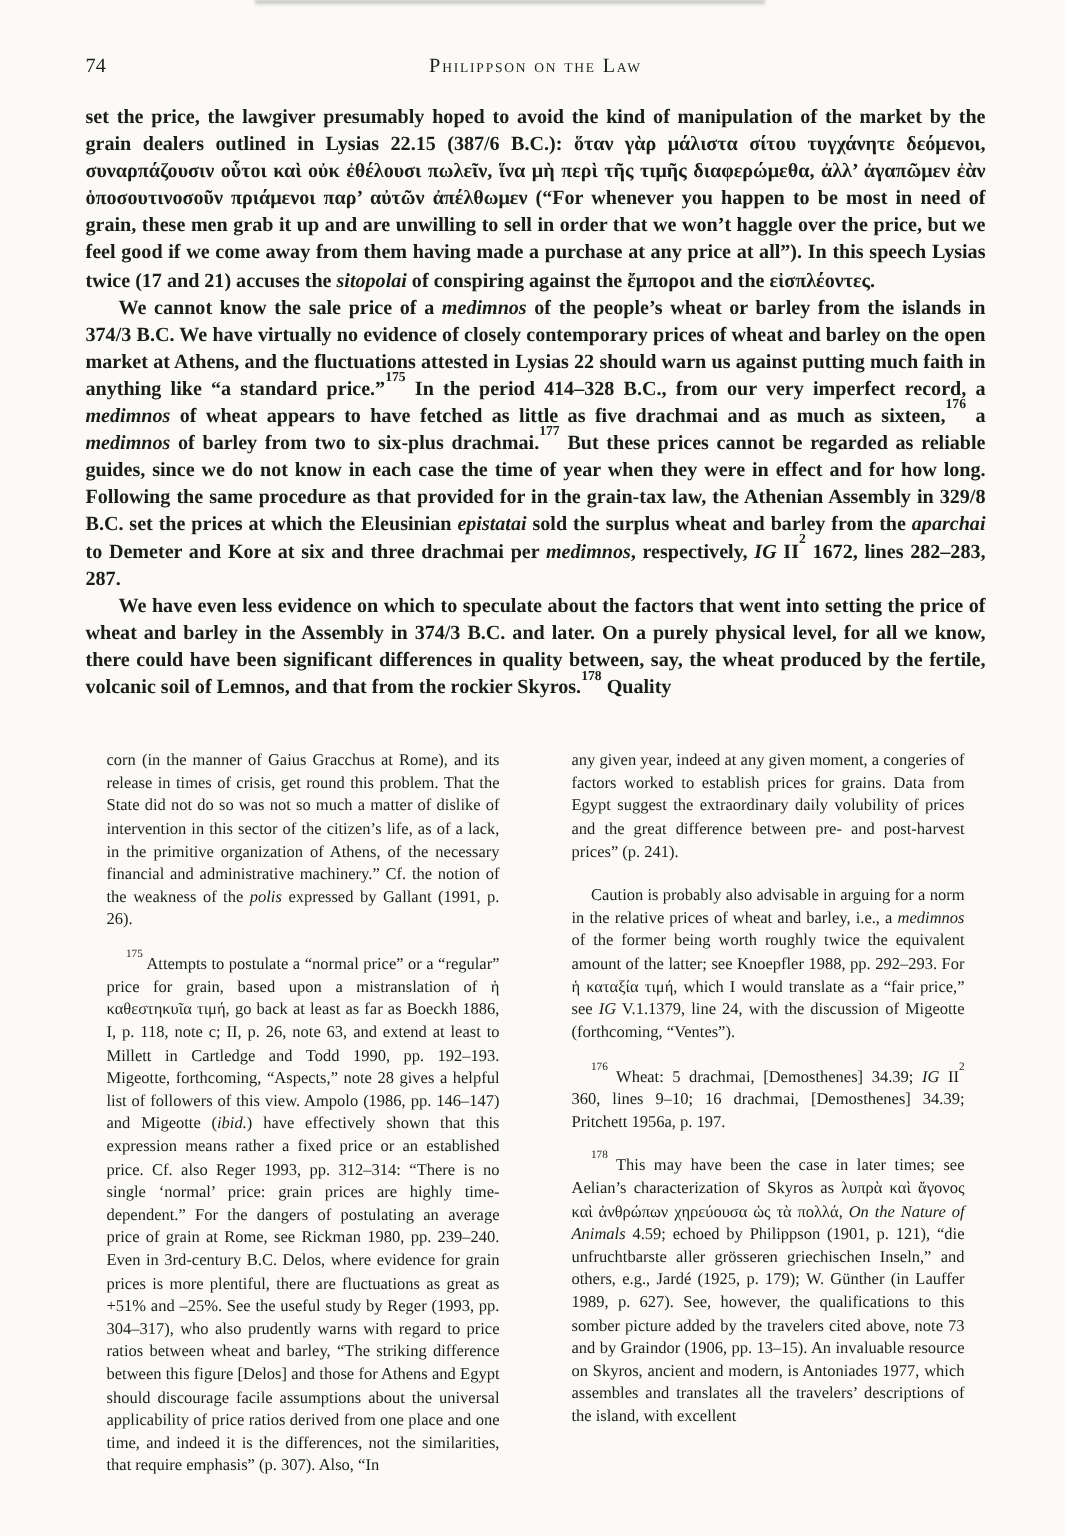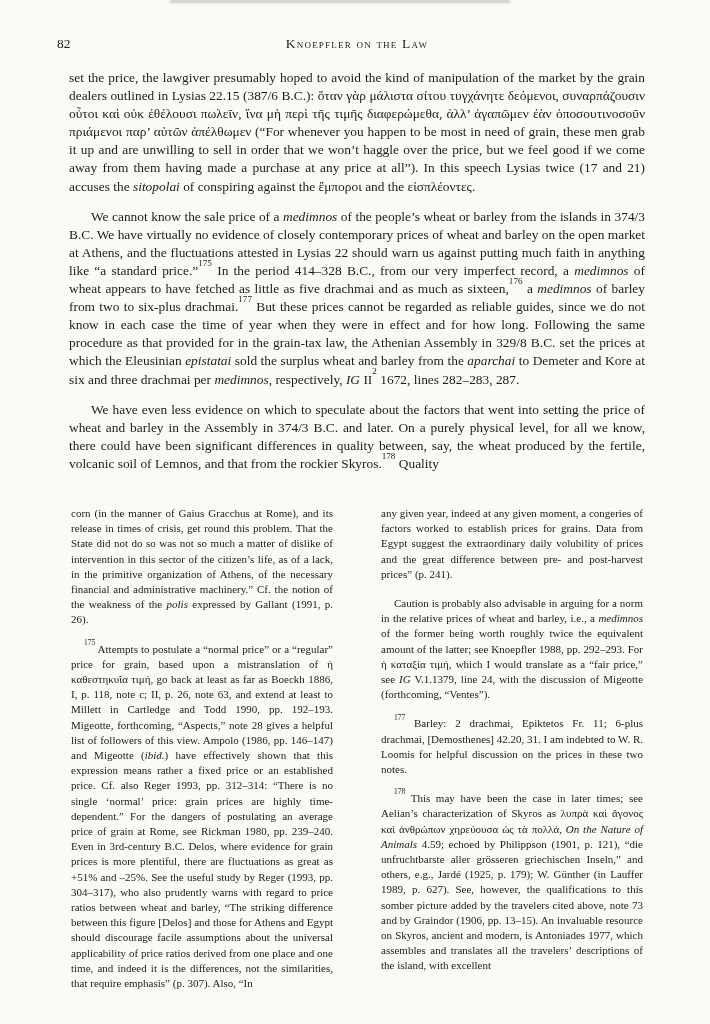--- a/index.html
+++ b/index.html
@@ -89,7 +89,7 @@
   <div class="content">
 
     <div class="header">
-      <span class="pagenum">82</span>
+      <span class="pagenum">74</span>
       <span class="running-title">Knoepfler on the Law</span>
     </div>
 

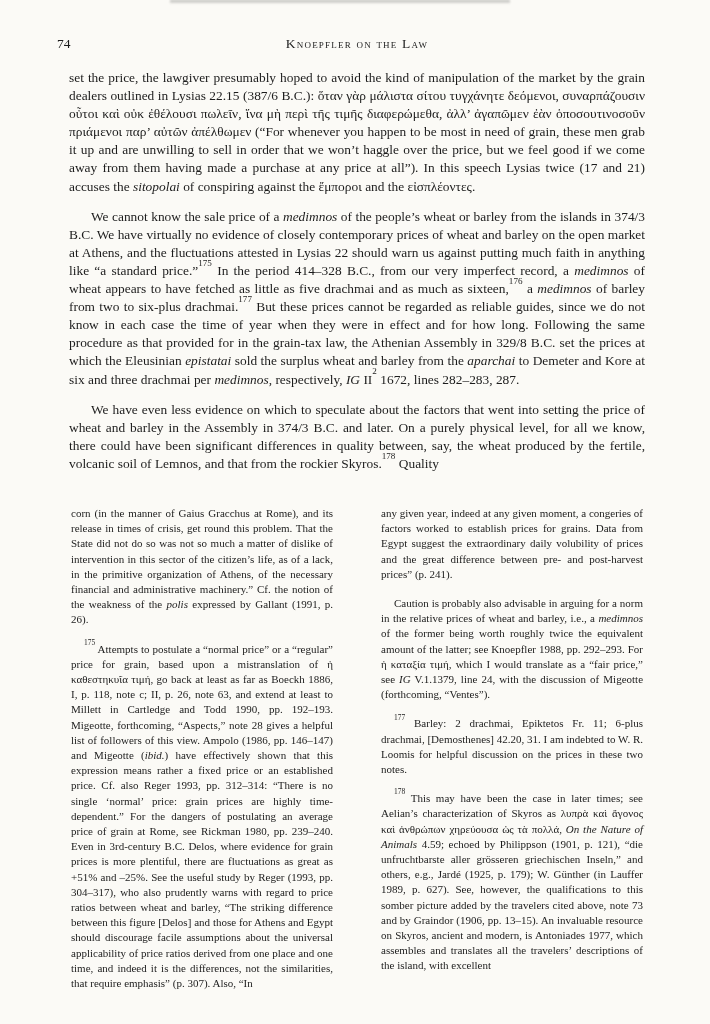--- a/index.html
+++ b/index.html
@@ -90,7 +90,7 @@
 
     <div class="header">
       <span class="pagenum">74</span>
-      <span class="running-title">Knoepfler on the Law</span>
+      <span class="running-title">Philippson on the Law</span>
     </div>
 
     <div class="main-text">

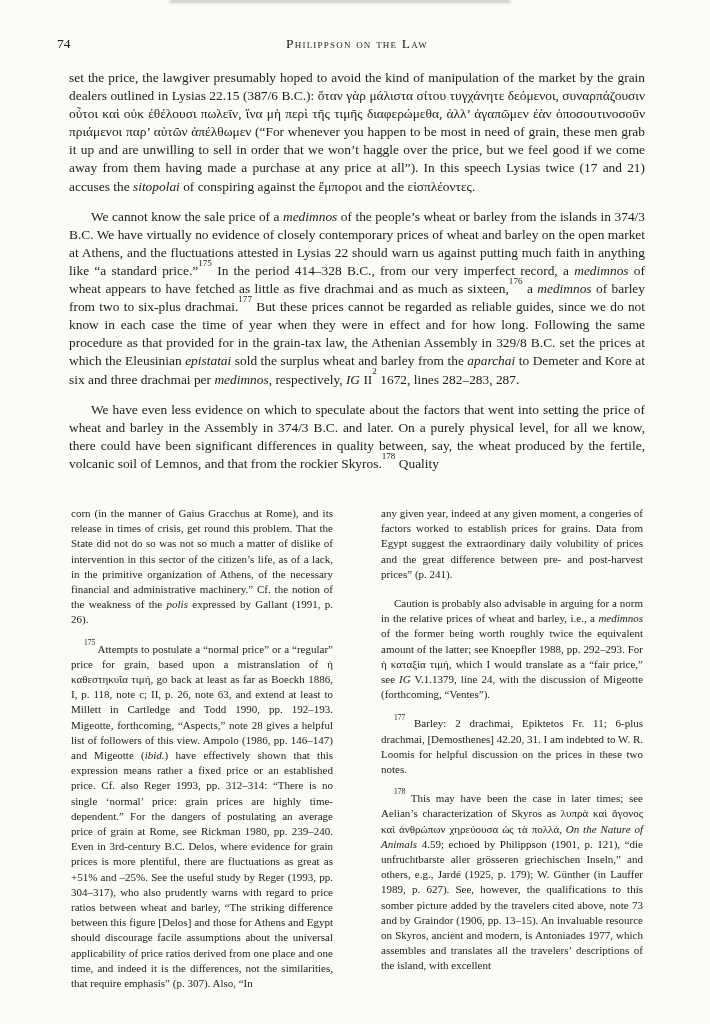--- a/index.html
+++ b/index.html
@@ -53,10 +53,11 @@
     font-size: 13.5px;
   }
   .main-text p {
-    margin: 12px;
+    margin: 0;
     font-size: 13.4px;
     line-height: 18.1px;
     text-align: justify;
+    font-weight: bold;
   }
   .main-text p.indent { text-indent: 22px; }
   .it { font-style: italic; }

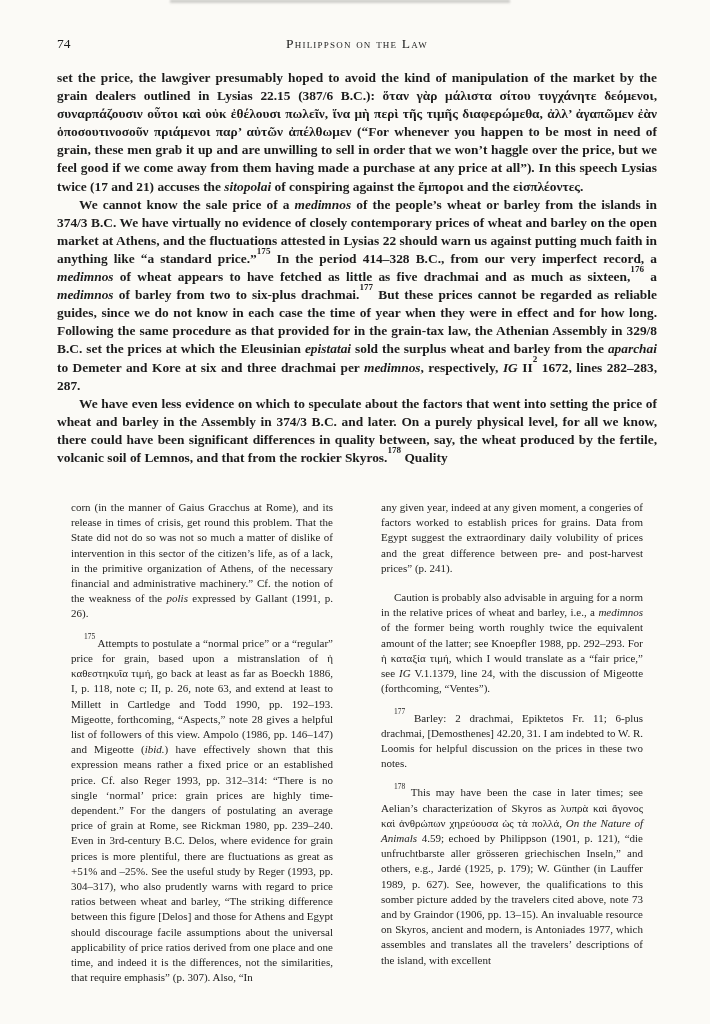--- a/index.html
+++ b/index.html
@@ -108,6 +108,7 @@
       <div class="fn-col">
         <p><span>any given year, indeed at any given moment, a congeries of factors worked to establish prices for grains.  Data from Egypt suggest the extraordinary daily volubility of prices and the great difference between pre- and post-harvest prices” (p. 241).</span></p>
         <p class="indent"><span>Caution is probably also advisable in arguing for a norm in the relative prices of wheat and barley, i.e., a </span><span class="it">medimnos</span><span> of the former being worth roughly twice the equivalent amount of the latter; see Knoepfler 1988, pp. 292–293.  For ἡ καταξία τιμή, which I would translate as a “fair price,” see </span><span class="it">IG</span><span> V.1.1379, line 24, with the discussion of Migeotte (forthcoming, “Ventes”).</span></p>
+        <p class="indent"><sup class="sup">176</sup><span> Wheat: 5 drachmai, [Demosthenes] 34.39; </span><span class="it">IG</span><span> II</span><sup class="sup">2</sup><span> 360, lines 9–10; 16 drachmai, [Demosthenes] 34.39; Pritchett 1956a, p. 197.</span></p>
         <p class="indent"><sup class="sup">177</sup><span> Barley: 2 drachmai, Epiktetos Fr. 11; 6-plus drachmai, [Demosthenes] 42.20, 31.  I am indebted to W. R. Loomis for helpful discussion on the prices in these two notes.</span></p>
         <p class="indent"><sup class="sup">178</sup><span> This may have been the case in later times; see Aelian’s characterization of Skyros as λυπρὰ καὶ ἄγονος καὶ ἀνθρώπων χηρεύουσα ὡς τὰ πολλά, </span><span class="it">On the Nature of Animals</span><span> 4.59; echoed by Philippson (1901, p. 121), “die unfruchtbarste aller grösseren griechischen Inseln,” and others, e.g., Jardé (1925, p. 179); W. Günther (in Lauffer 1989, p. 627).  See, however, the qualifications to this somber picture added by the travelers cited above, note 73 and by Graindor (1906, pp. 13–15).  An invaluable resource on Skyros, ancient and modern, is Antoniades 1977, which assembles and translates all the travelers’ descriptions of the island, with excellent</span></p>
       </div>

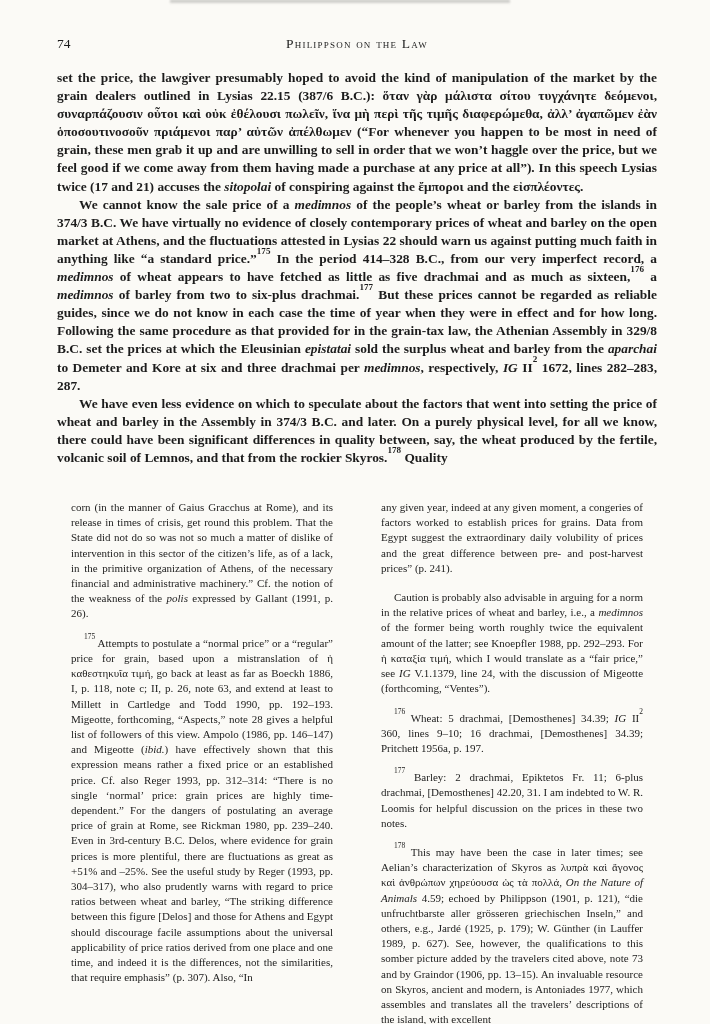--- a/index.html
+++ b/index.html
@@ -109,7 +109,6 @@
         <p><span>any given year, indeed at any given moment, a congeries of factors worked to establish prices for grains.  Data from Egypt suggest the extraordinary daily volubility of prices and the great difference between pre- and post-harvest prices” (p. 241).</span></p>
         <p class="indent"><span>Caution is probably also advisable in arguing for a norm in the relative prices of wheat and barley, i.e., a </span><span class="it">medimnos</span><span> of the former being worth roughly twice the equivalent amount of the latter; see Knoepfler 1988, pp. 292–293.  For ἡ καταξία τιμή, which I would translate as a “fair price,” see </span><span class="it">IG</span><span> V.1.1379, line 24, with the discussion of Migeotte (forthcoming, “Ventes”).</span></p>
         <p class="indent"><sup class="sup">176</sup><span> Wheat: 5 drachmai, [Demosthenes] 34.39; </span><span class="it">IG</span><span> II</span><sup class="sup">2</sup><span> 360, lines 9–10; 16 drachmai, [Demosthenes] 34.39; Pritchett 1956a, p. 197.</span></p>
-        <p class="indent"><sup class="sup">177</sup><span> Barley: 2 drachmai, Epiktetos Fr. 11; 6-plus drachmai, [Demosthenes] 42.20, 31.  I am indebted to W. R. Loomis for helpful discussion on the prices in these two notes.</span></p>
         <p class="indent"><sup class="sup">178</sup><span> This may have been the case in later times; see Aelian’s characterization of Skyros as λυπρὰ καὶ ἄγονος καὶ ἀνθρώπων χηρεύουσα ὡς τὰ πολλά, </span><span class="it">On the Nature of Animals</span><span> 4.59; echoed by Philippson (1901, p. 121), “die unfruchtbarste aller grösseren griechischen Inseln,” and others, e.g., Jardé (1925, p. 179); W. Günther (in Lauffer 1989, p. 627).  See, however, the qualifications to this somber picture added by the travelers cited above, note 73 and by Graindor (1906, pp. 13–15).  An invaluable resource on Skyros, ancient and modern, is Antoniades 1977, which assembles and translates all the travelers’ descriptions of the island, with excellent</span></p>
       </div>
     </div>

